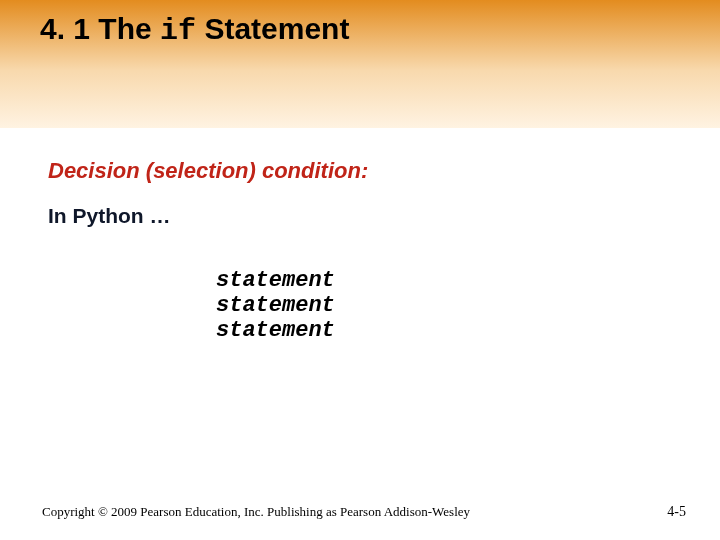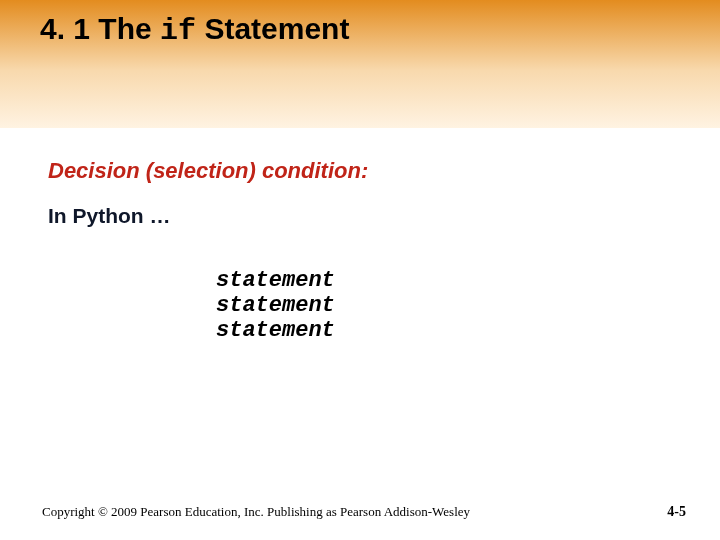--- a/index.html
+++ b/index.html
@@ -74,7 +74,6 @@
     font-family: Georgia, 'Times New Roman', serif;
     font-size: 14px;
     color: #000;
-    font-weight: bold;
   }
 </style>
 </head>

